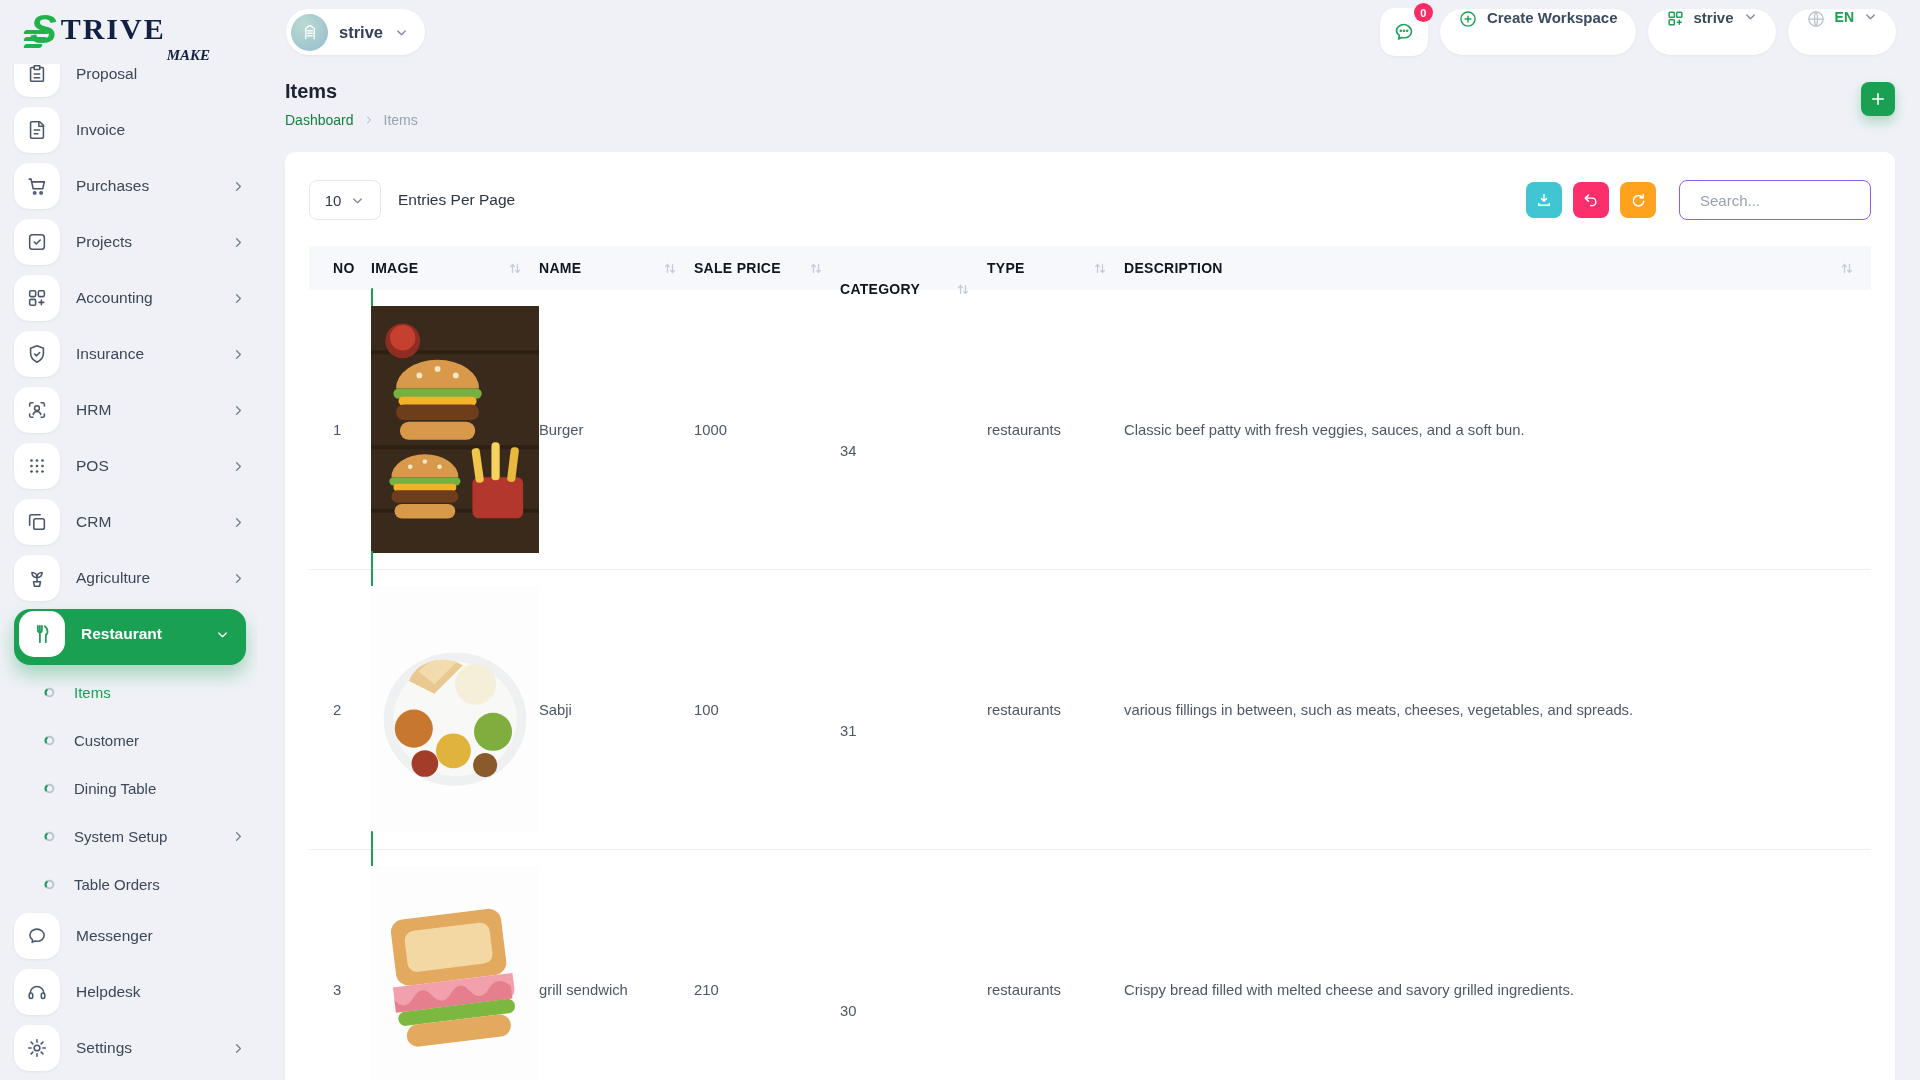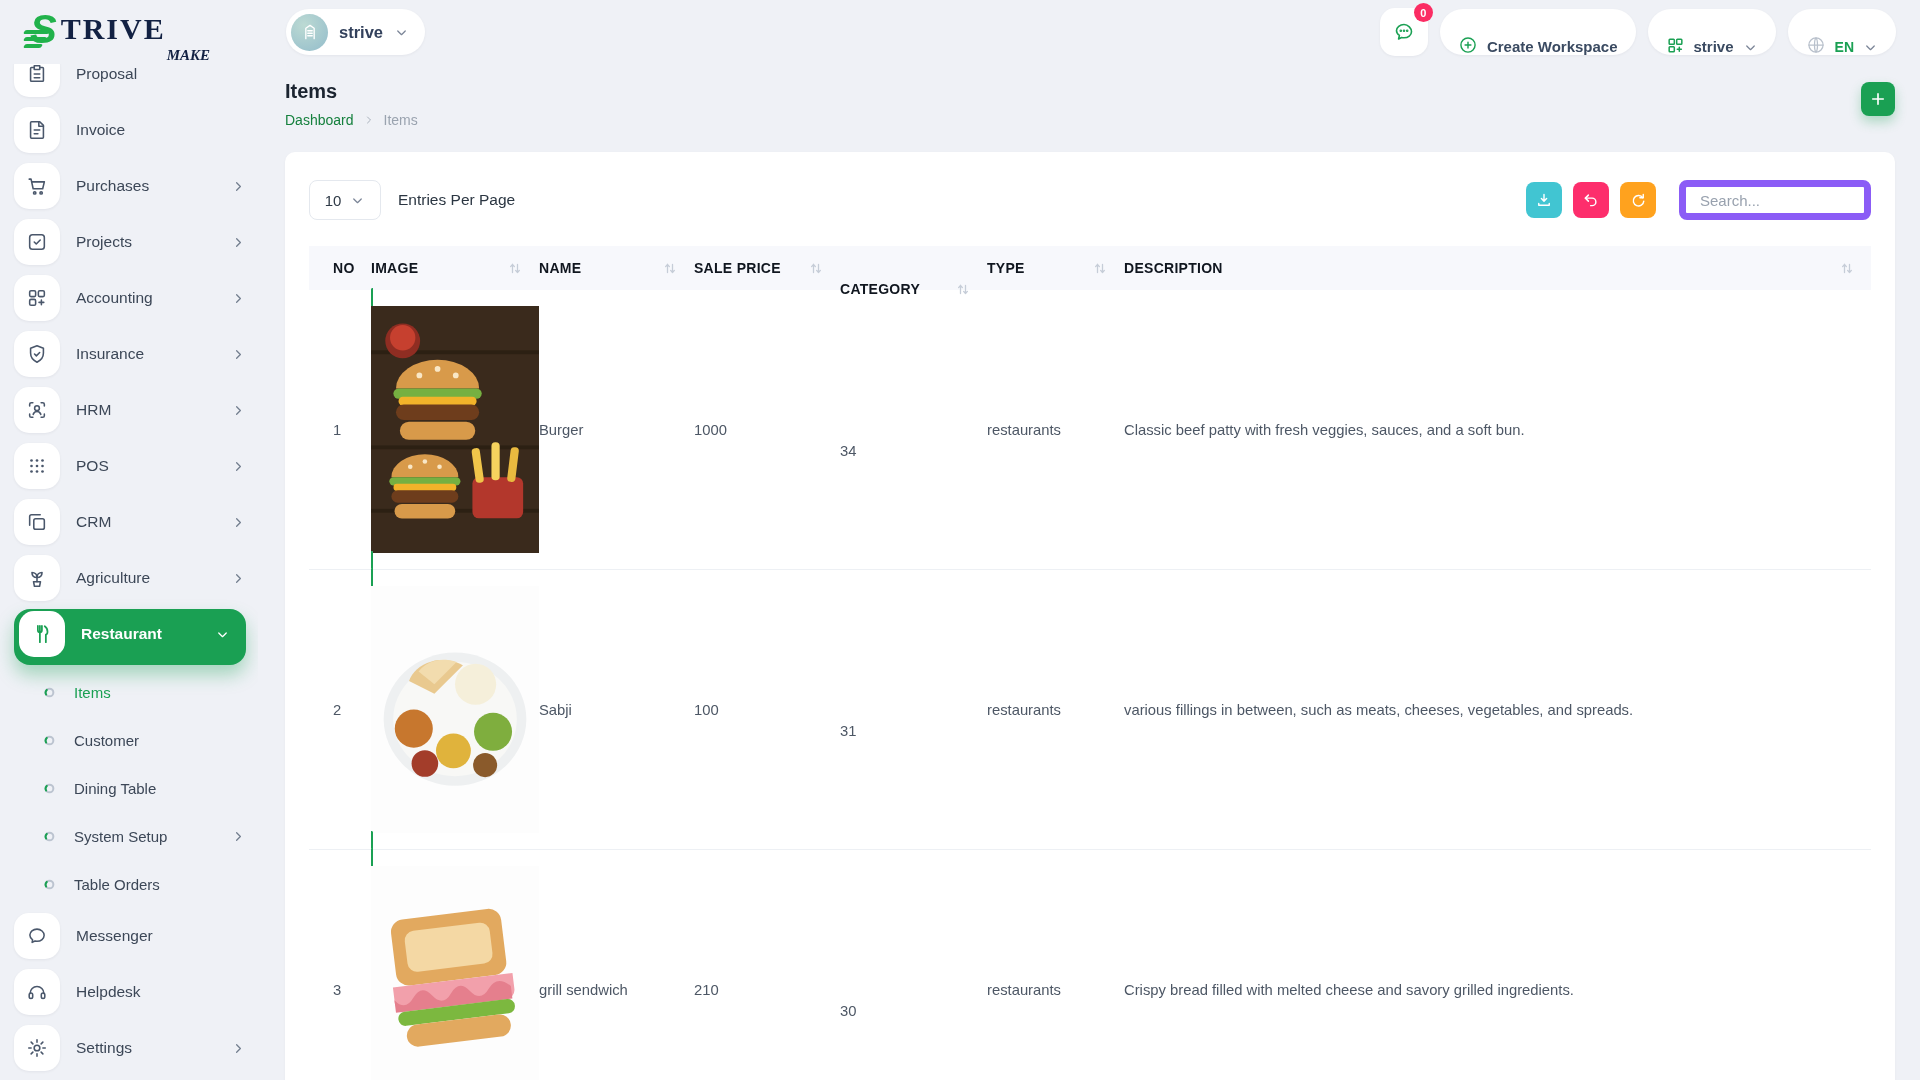--- a/index.html
+++ b/index.html
@@ -44,7 +44,7 @@
   .tb-right { margin-left:auto; display:flex; align-items:center; gap:12px; }
   .chat-card { position:relative; width:48px; height:48px; background:#fff; border-radius:15px; display:flex; align-items:center; justify-content:center; color:#1aa053; cursor:pointer; box-shadow:0 1px 3px rgba(16,24,40,.05); }
   .chat-badge { position:absolute; top:-5px; right:-5px; min-width:19px; height:19px; border-radius:10px; background:#fb2c63; color:#fff; font-size:11px; font-weight:bold; display:flex; align-items:center; justify-content:center; padding:0 5px; }
-  .pill-btn { background:#fff; border:none; border-radius:23px; height:46px; display:flex; align-items:flex-end; gap:9px; padding:0 18px; font-size:15px; font-weight:600; color:#3a4a61; cursor:pointer; box-shadow:0 1px 3px rgba(16,24,40,.05); font-family:inherit; }
+  .pill-btn { background:#fff; border:none; border-radius:23px; height:46px; display:flex; align-items:flex-start; gap:9px; padding:0 18px; font-size:15px; font-weight:600; color:#3a4a61; cursor:pointer; box-shadow:0 1px 3px rgba(16,24,40,.05); font-family:inherit; }
   .pill-btn .lang { color:#1aa053; font-weight:bold; font-size:14px; }
   .pill-chev { color:#7c8698; }
 

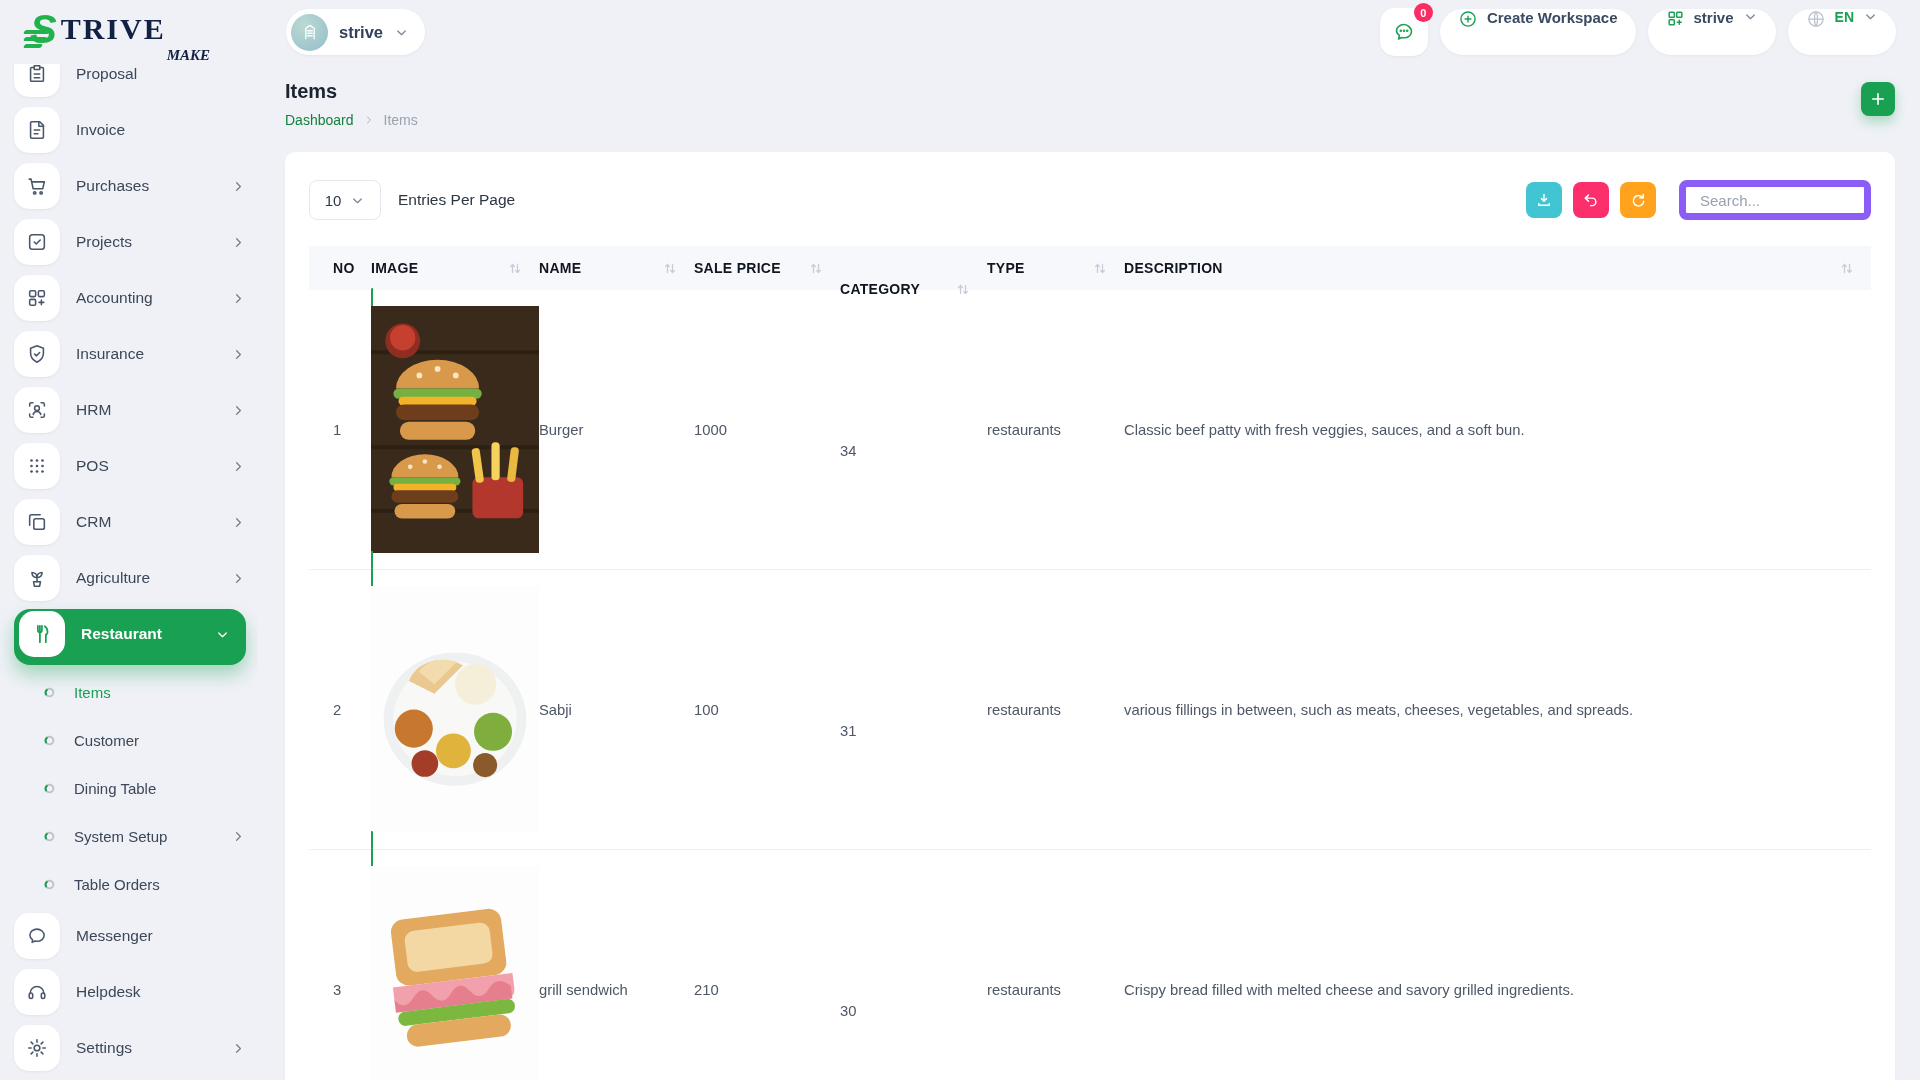--- a/index.html
+++ b/index.html
@@ -67,7 +67,7 @@
   .act-export { background:#41c5d2; }
   .act-undo { background:#fd2e6c; }
   .act-refresh { background:#ffa21e; }
-  .search-input { margin-left:12px; width:192px; height:40px; border:7px solid #8b5cf6; border-radius:8px; padding:0 14px; font-size:15px; color:#333c48; font-family:inherit; outline:none; background:#fff; }
+  .search-input { margin-left:12px; width:192px; height:40px; border:1px solid #8b5cf6; border-radius:8px; padding:0 20px; font-size:15px; color:#333c48; font-family:inherit; outline:none; background:#fff; }
   .search-input::placeholder { color:#98a1ae; }
 
   .table { margin-top:26px; }

